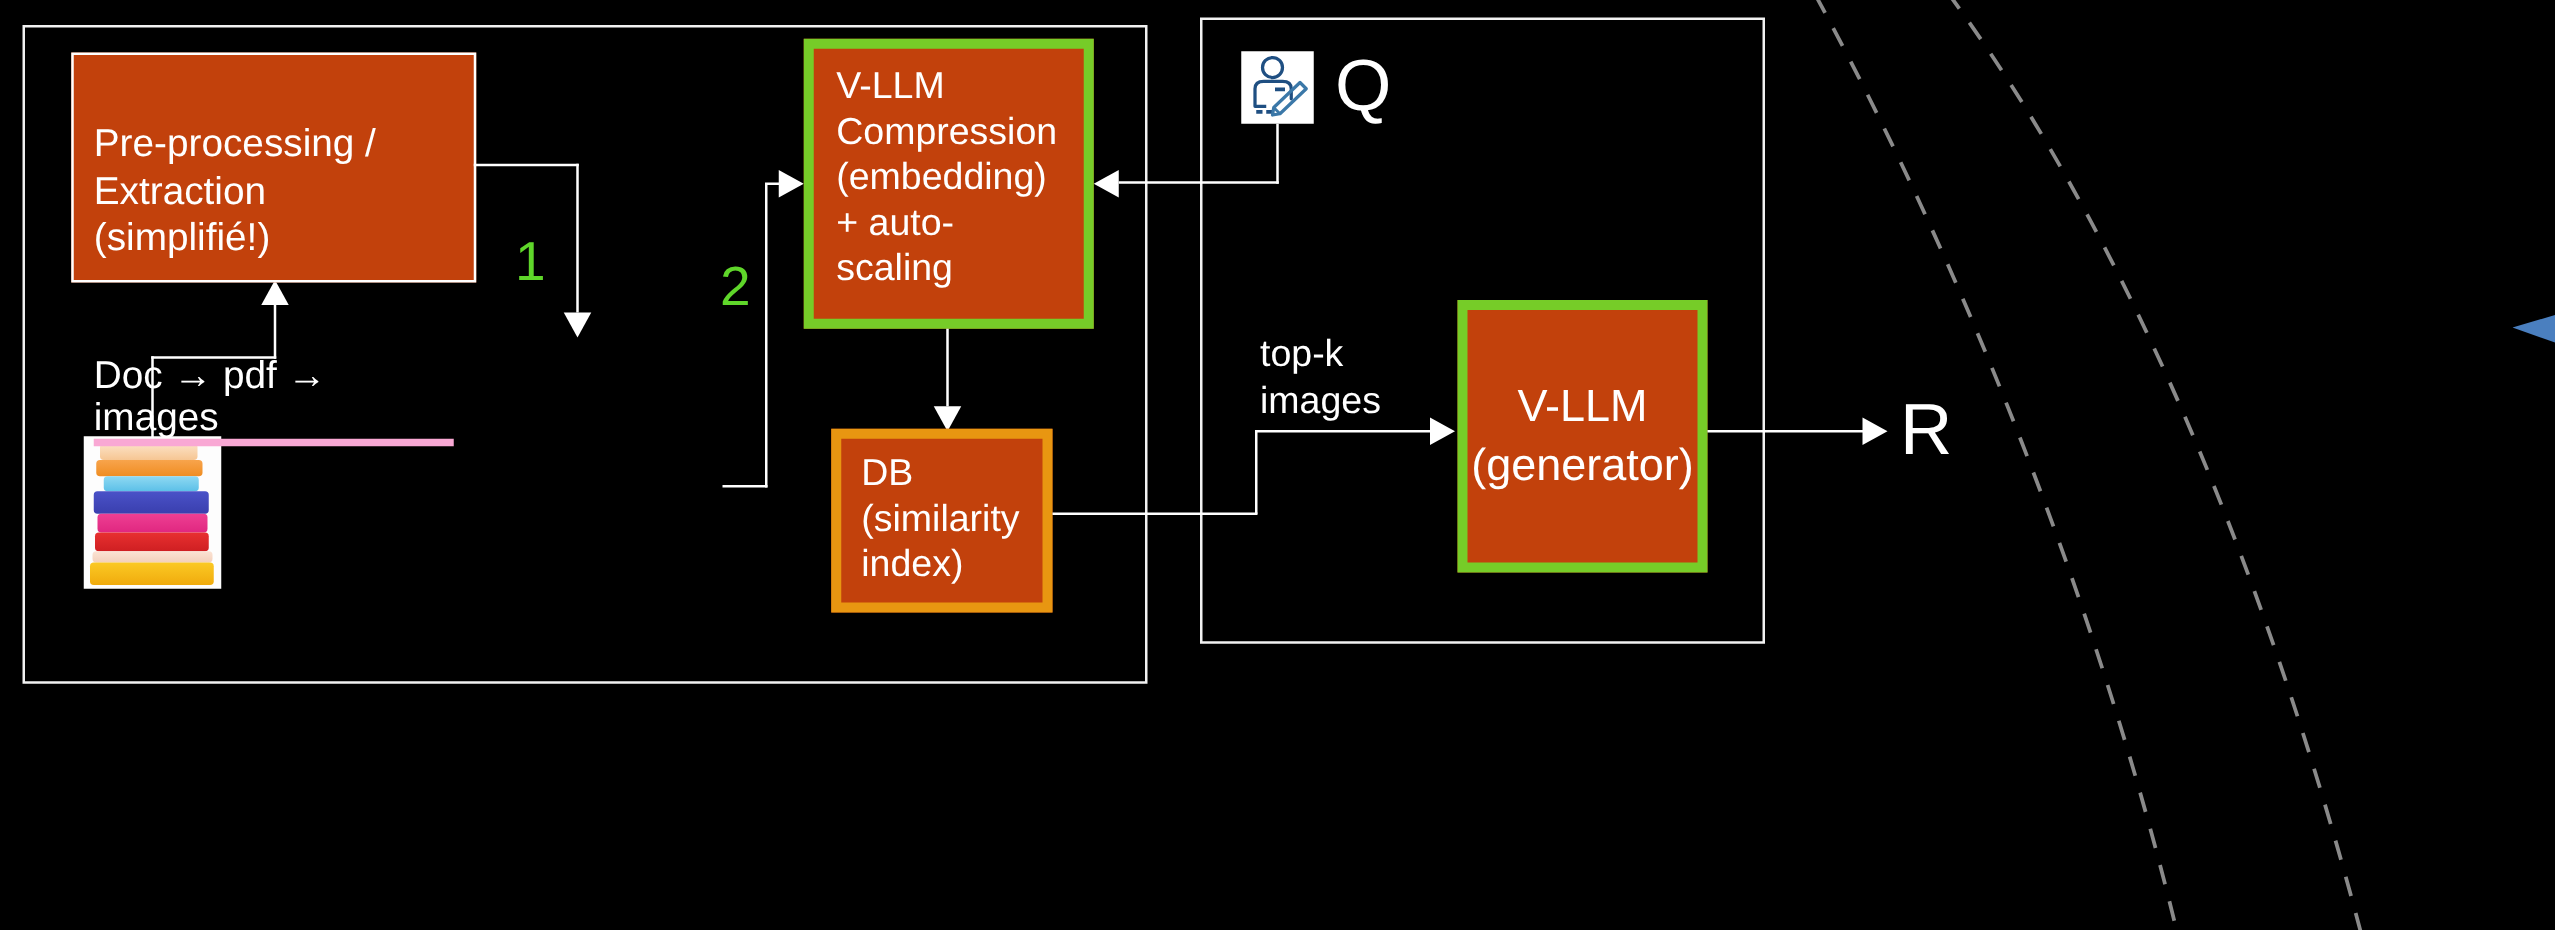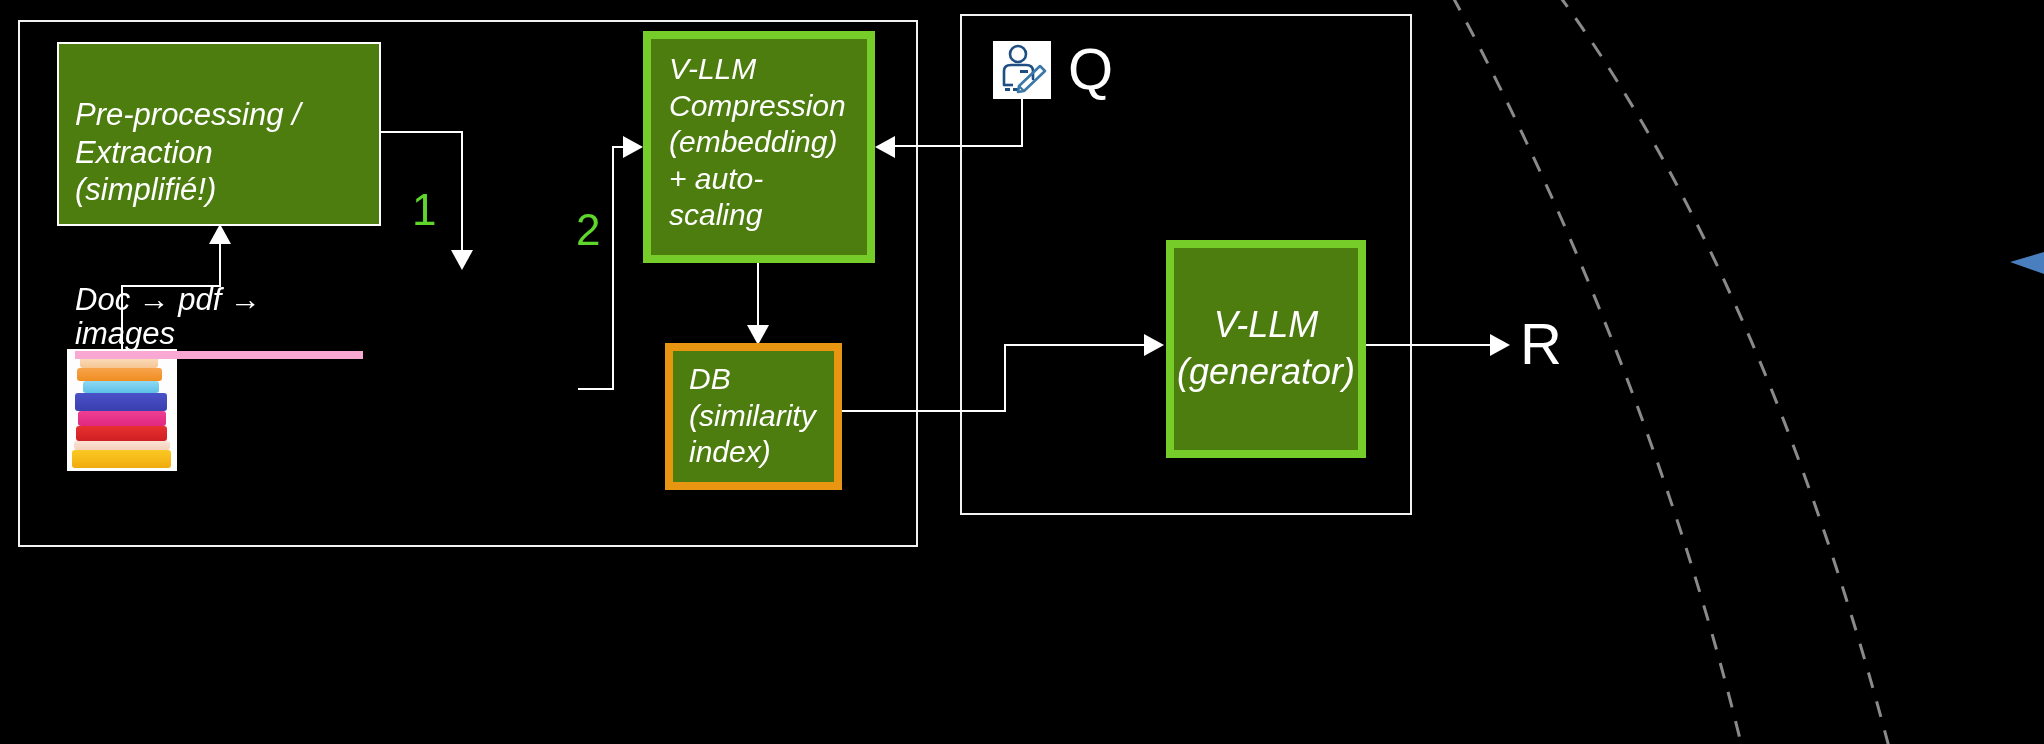--- a/index.html
+++ b/index.html
@@ -20,9 +20,8 @@
   .box{
     box-sizing:border-box;
     display:flex;align-items:flex-start;
-    background:#4d7c0f;
+    background:#c2410c;
     line-height:1.22;
-    font-style:italic;
   }
   .box .txt{
     white-space:pre-line;

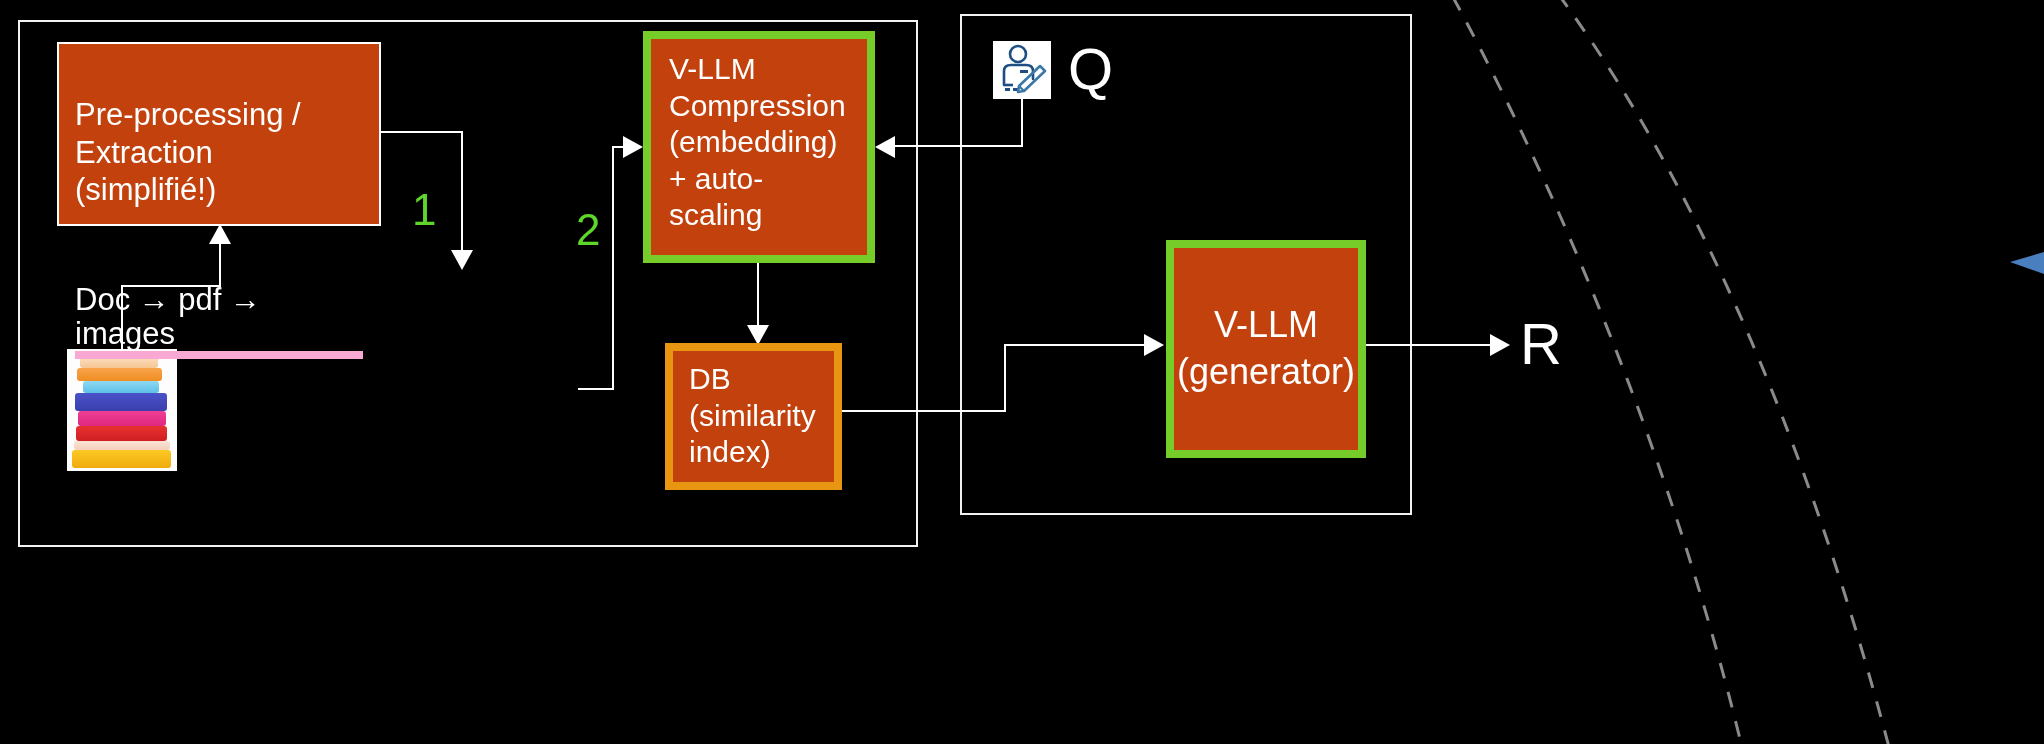--- a/index.html
+++ b/index.html
@@ -96,7 +96,7 @@
 Extraction
 (simplifié!)</span>
       <span style="display:block;height:36px;"></span>
-      <span style="display:block;border-bottom:8px solid #f9a8d4;width:100%;line-height:1.1;">Doc →  pdf  →  images</span>
+      <span style="display:block;border-bottom:6px solid #f9a8d4;width:100%;line-height:1.1;">Doc →  pdf  →  images</span>
     </span>
   </div>
 

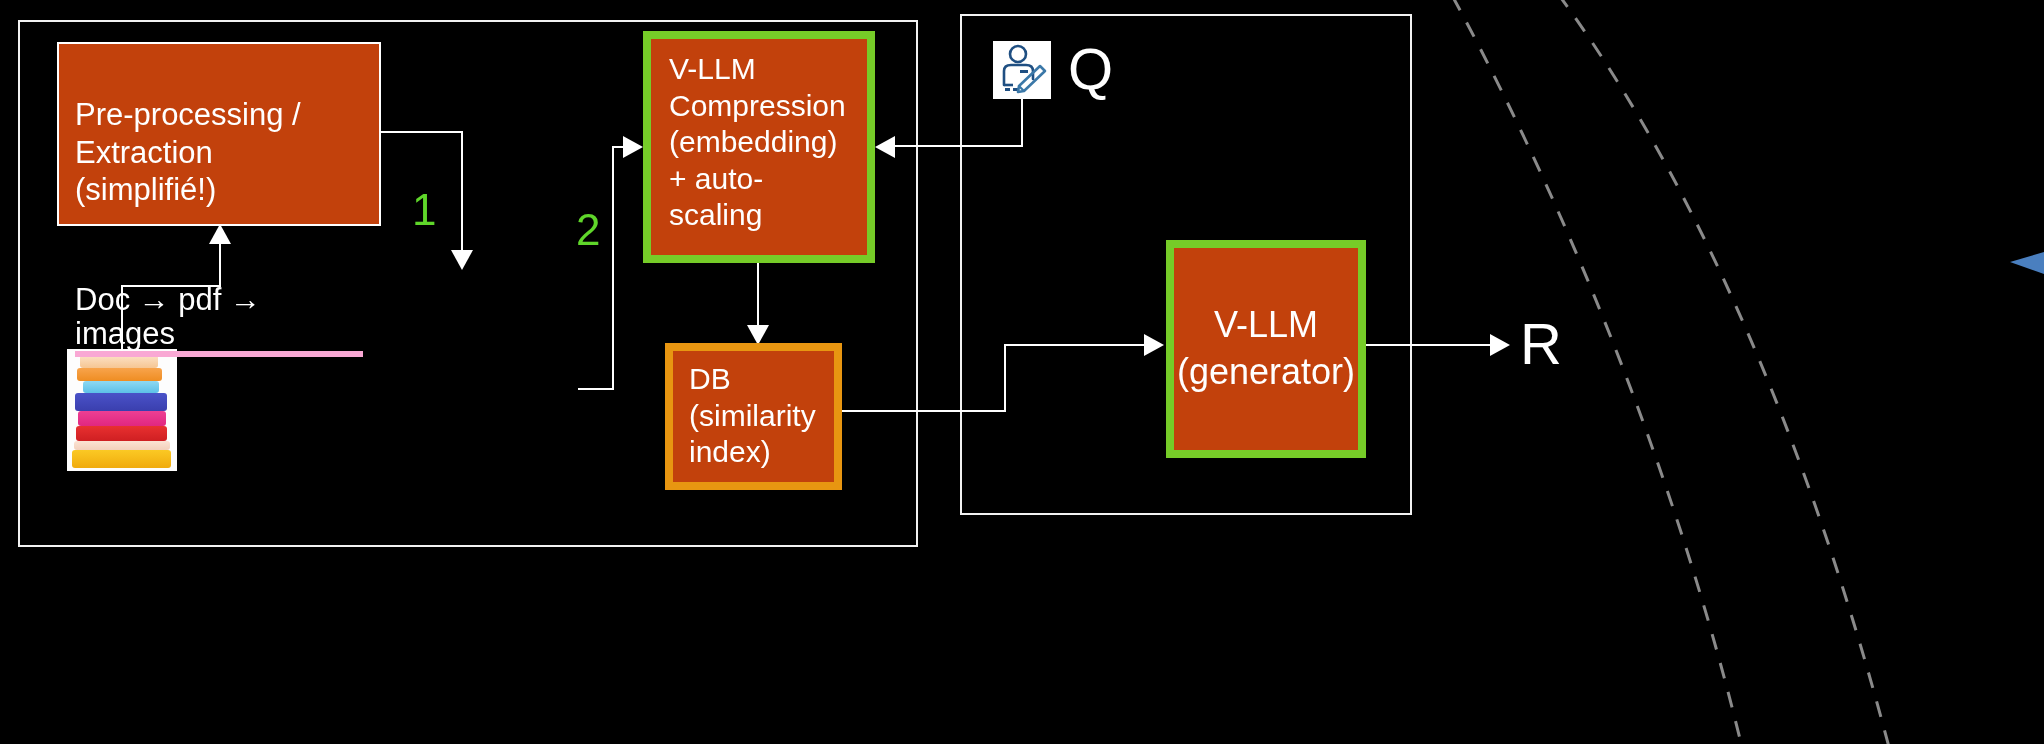--- a/index.html
+++ b/index.html
@@ -134,6 +134,8 @@
   <div class="ln lnh" style="left:1004px;top:344px;width:142px;height:2px;"></div>
   <div class="arrow arrow-right" style="left:1144px;top:334px;"></div>
 
+  <div class="label" style="left:1008px;top:266px;font-size:30px;line-height:1.22;white-space:pre-line;">top-k
+images</div>
 
   <div class="qtile" style="left:993px;top:41px;width:58px;height:58px;">
     <svg viewBox="0 0 58 58" width="58" height="58">

